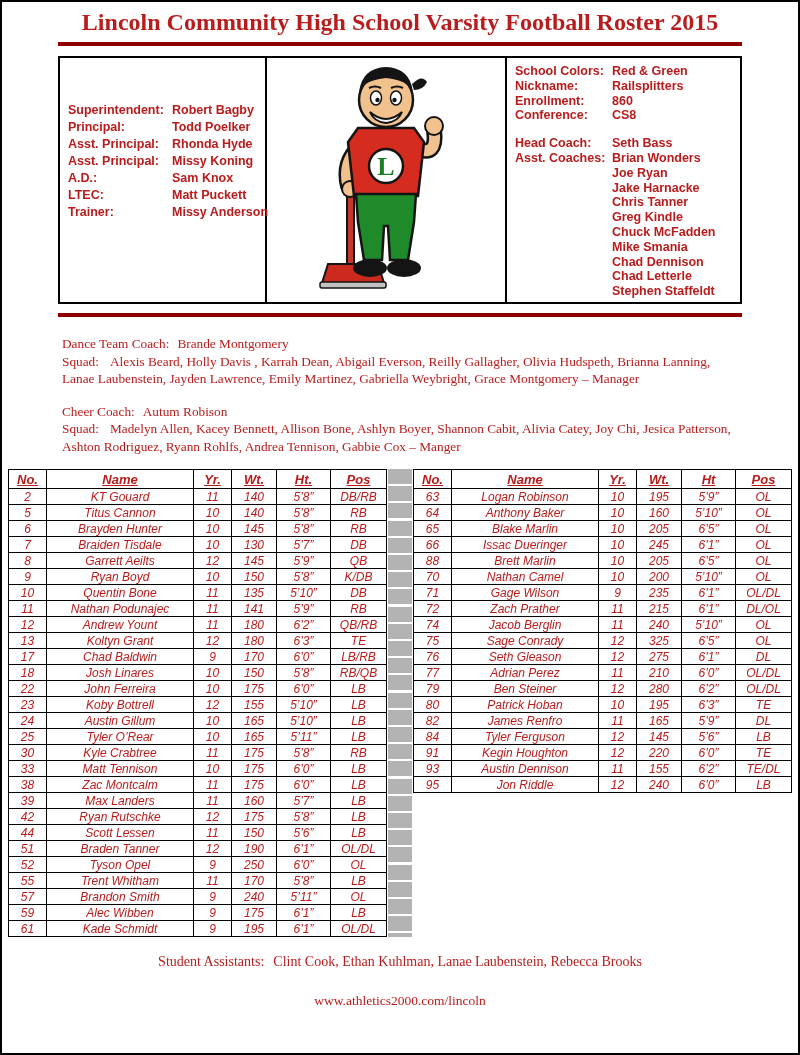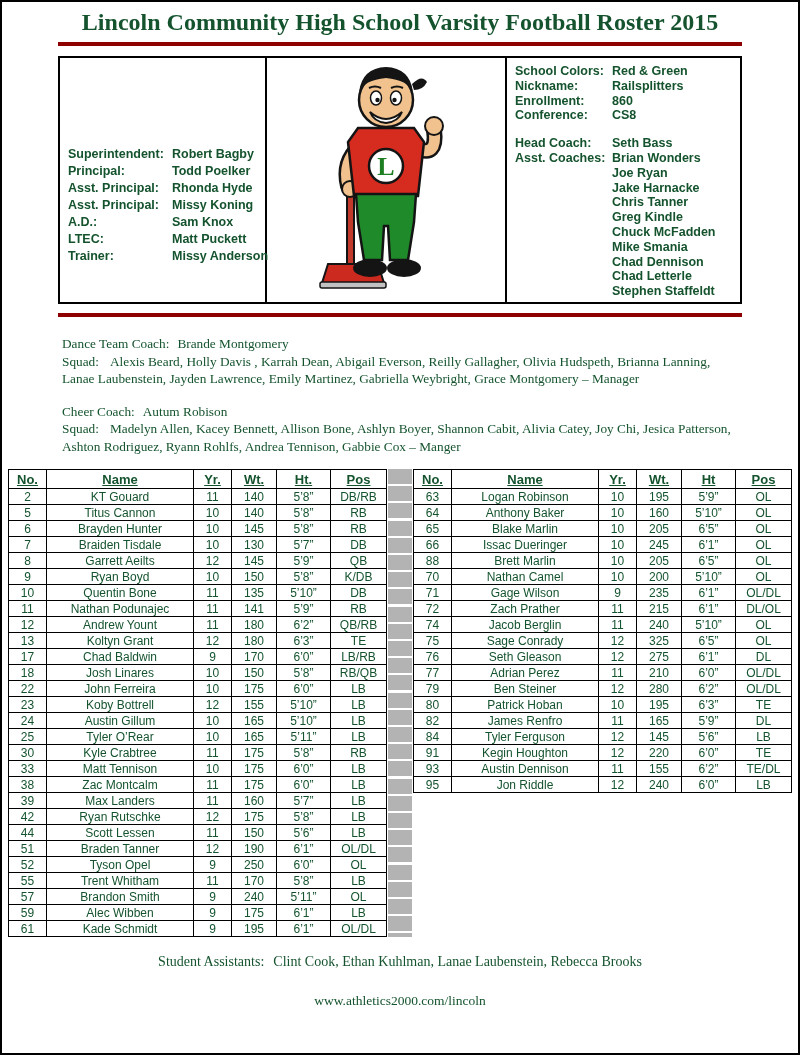--- a/index.html
+++ b/index.html
@@ -10,7 +10,7 @@
     background: #fff;
     overflow: hidden;
     font-family: "Liberation Sans", sans-serif;
-    color: #14532d;
+    color: #b91c1c;
   }
   .title {
     font-family: "Liberation Serif", serif;

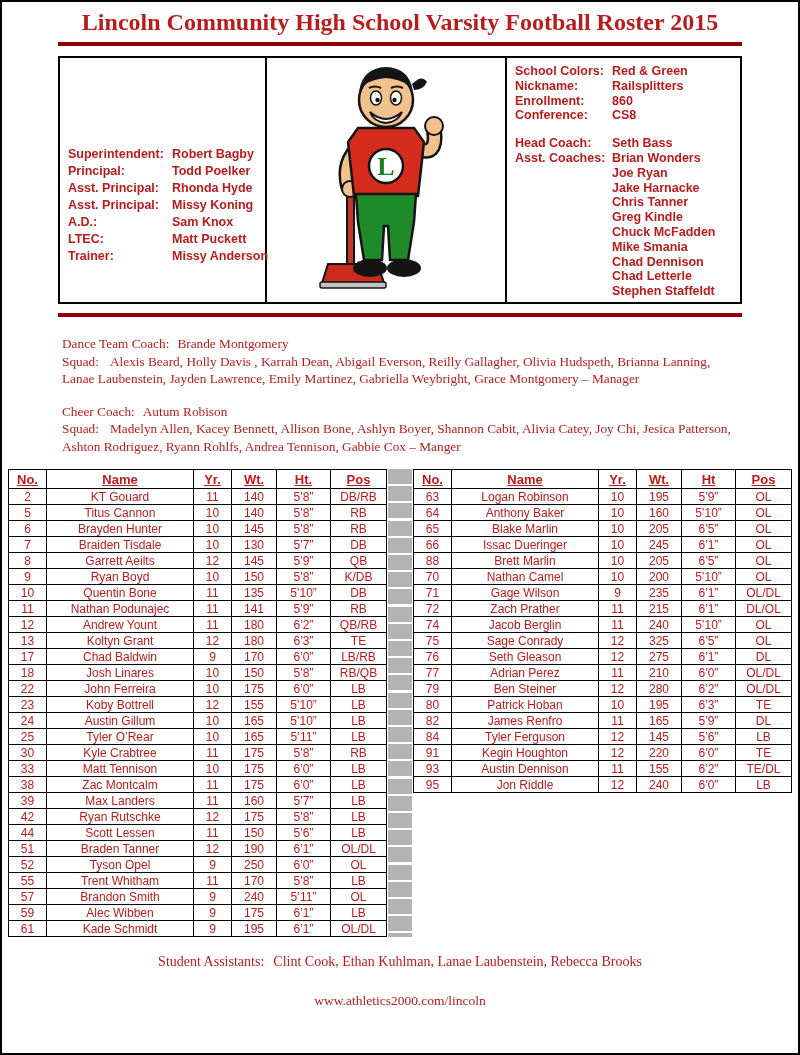--- a/index.html
+++ b/index.html
@@ -48,7 +48,6 @@
     display: grid; grid-template-columns: 104px 1fr;
     font-weight: bold; font-size: 12.5px; line-height: 17px;
     white-space: nowrap;
-    margin-top: 44px;
   }
   .grid2b {
     display: grid; grid-template-columns: 97px 1fr;

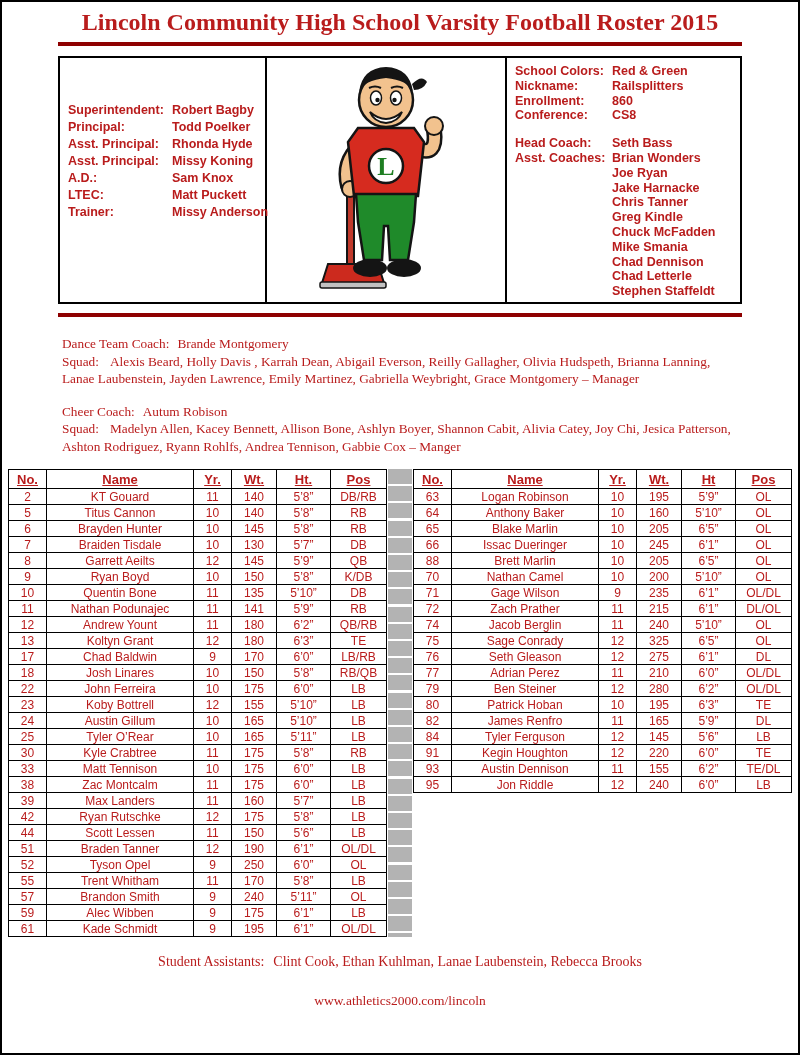--- a/index.html
+++ b/index.html
@@ -65,7 +65,7 @@
   .dance { margin-top: 18px; }
   .lab  { margin-right: 8px; }
   .lab2 { margin-right: 11px; }
-  .roster { display: flex; align-items: flex-start; margin: 14px 6px 4px; }
+  .roster { display: flex; align-items: flex-start; margin: 14px 6px 4px; font-style: italic; }
   .roster-table {
     width: 378px; border-collapse: collapse; table-layout: fixed;
     font-size: 12px; align-self: flex-start; background: #fff;

